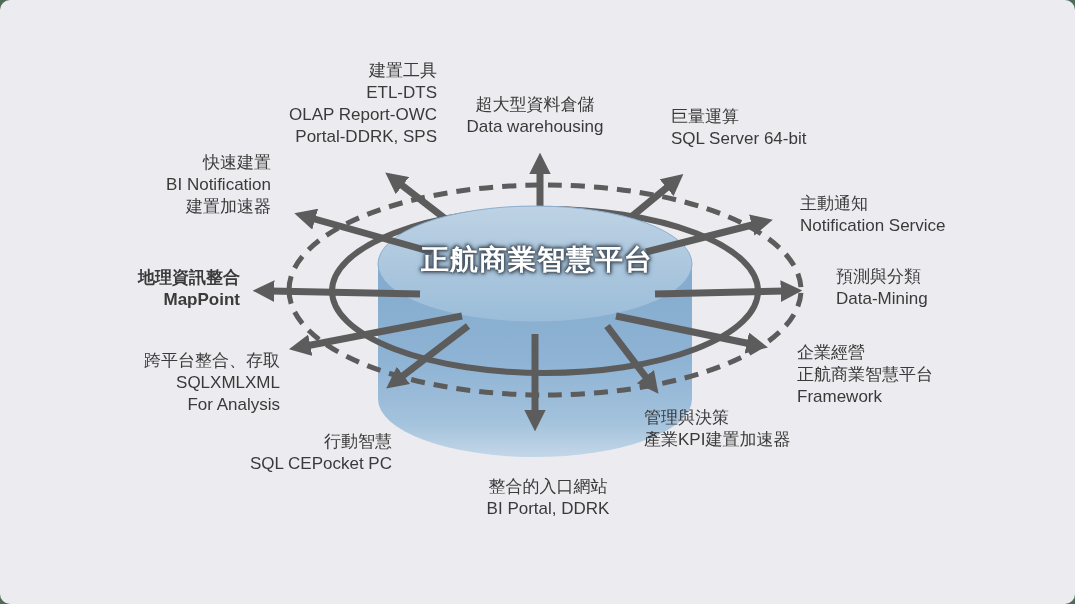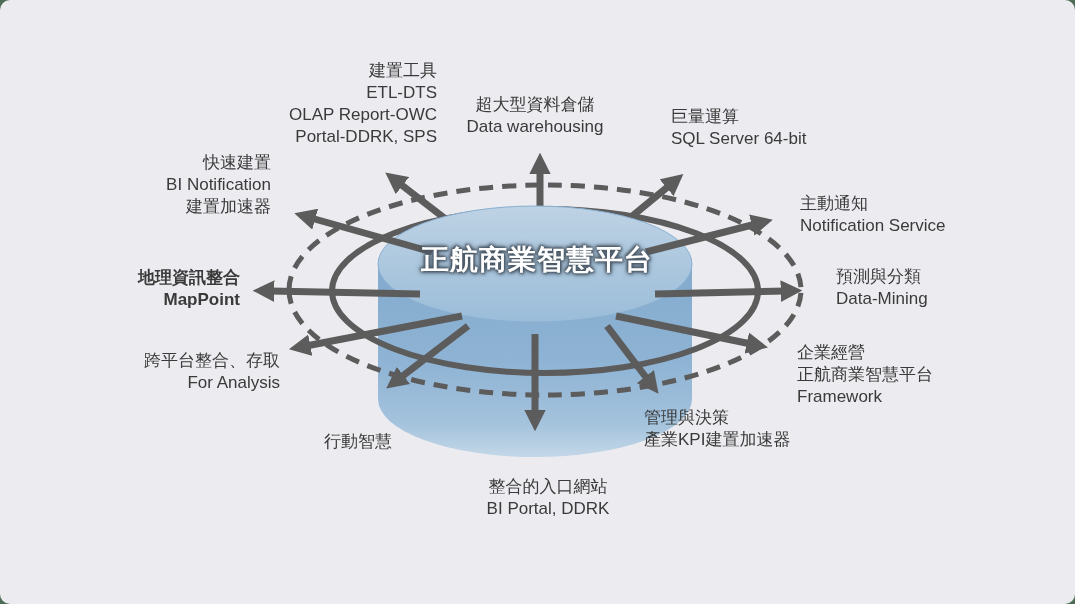--- a/index.html
+++ b/index.html
@@ -161,6 +161,7 @@
 
   <div class="lbl right" id="lbl-crossplatform">
     <div>跨平台整合、存取</div>
+    <div>SQLXMLXML</div>
     <div>For Analysis</div>
   </div>
 

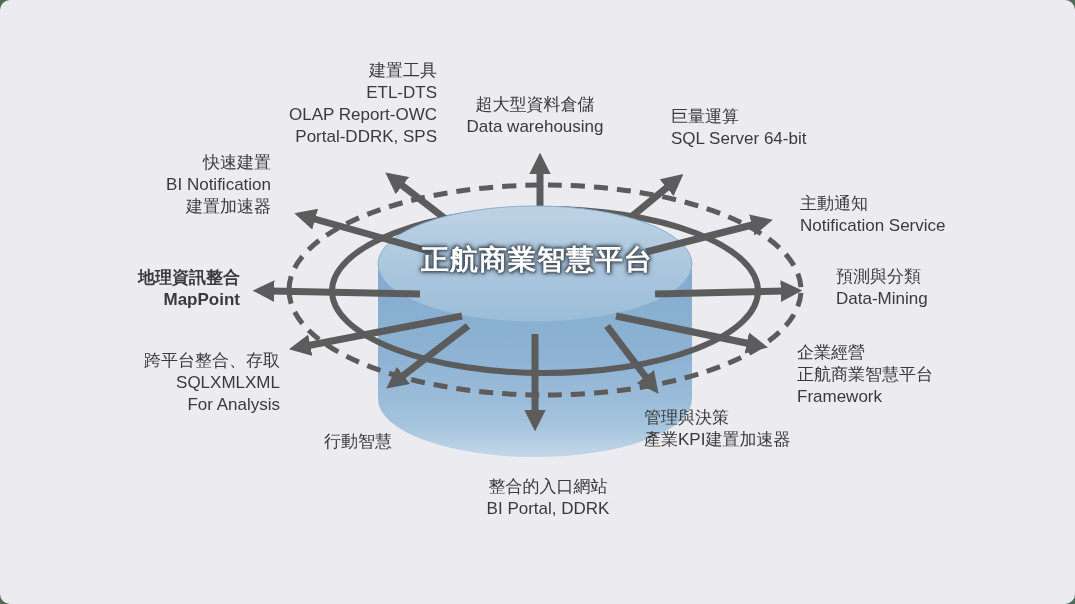--- a/index.html
+++ b/index.html
@@ -157,6 +157,7 @@
 
   <div class="lbl right" id="lbl-mobile">
     <div>行動智慧</div>
+    <div>SQL CEPocket PC</div>
   </div>
 
   <div class="lbl right" id="lbl-crossplatform">

